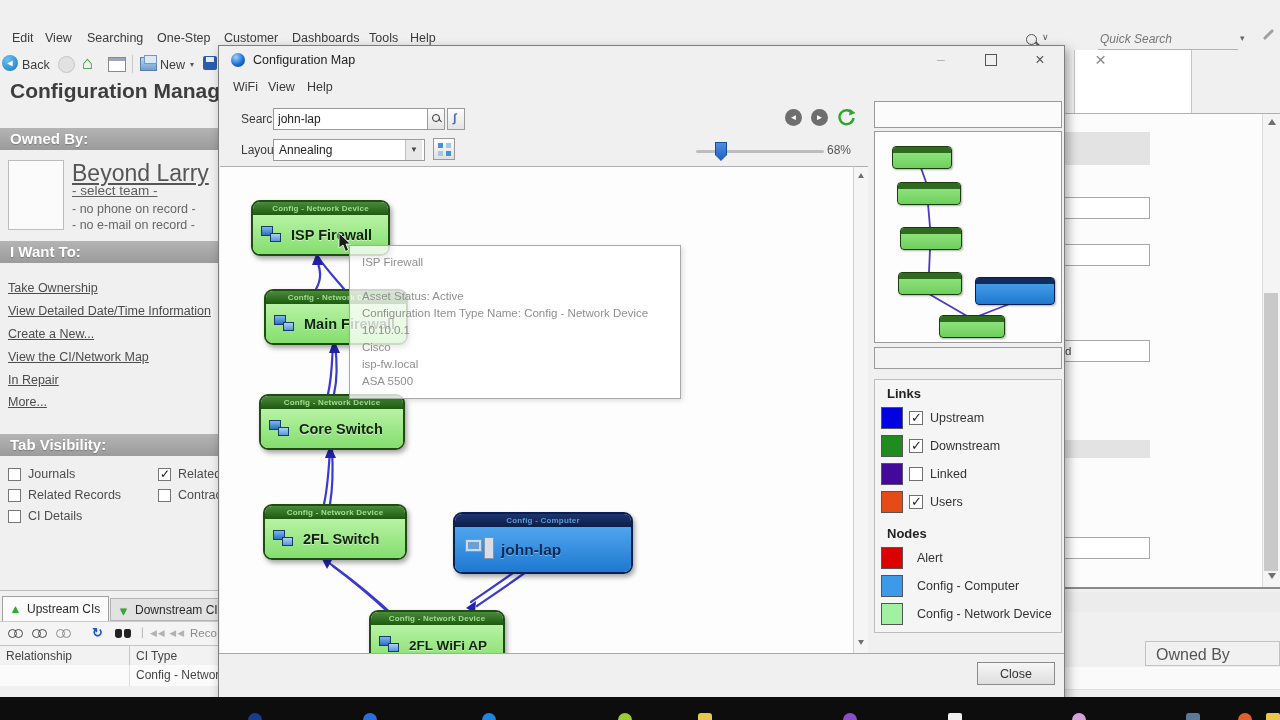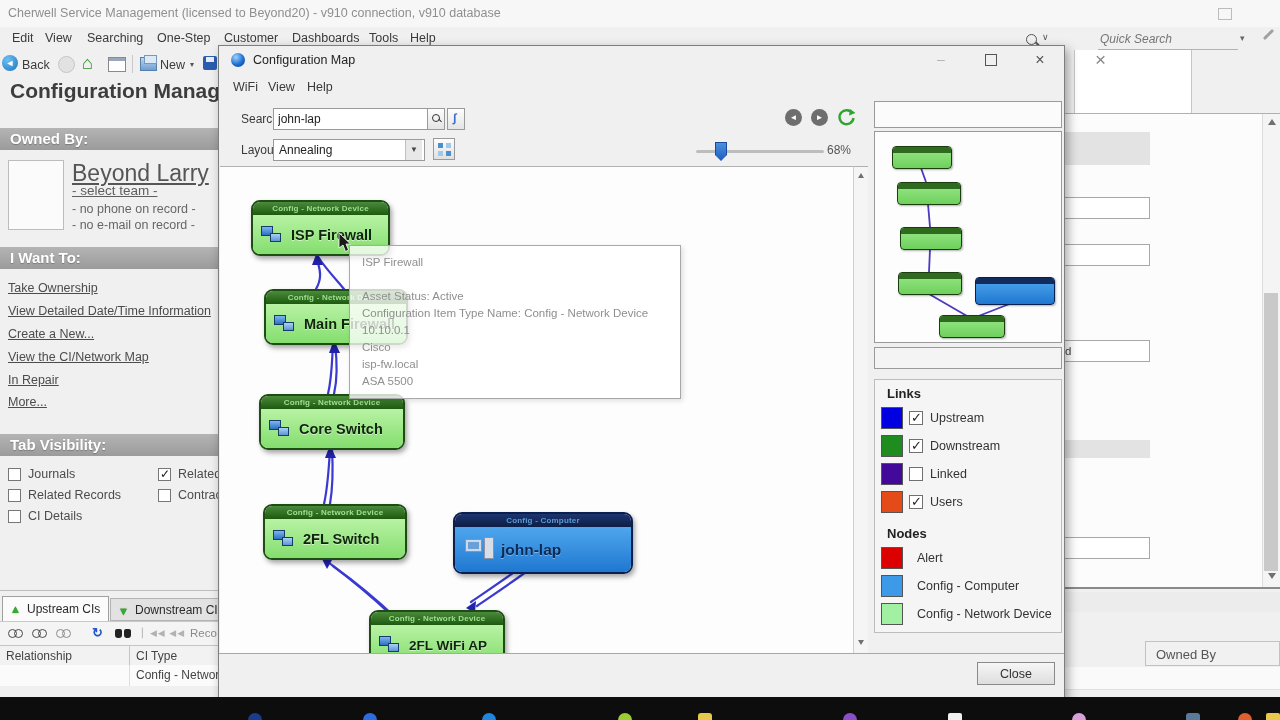--- a/index.html
+++ b/index.html
@@ -172,10 +172,6 @@
 
 <div id="screen">
 
-  <div class="ab titlebar">
-    <span class="t">Cherwell Service Management (licensed to Beyond20) - v910 connection, v910 database</span>
-    <span class="restore-ic"></span>
-  </div>
 
   <div class="ab menubar">
     <span class="mi" style="left:12px">Edit</span>

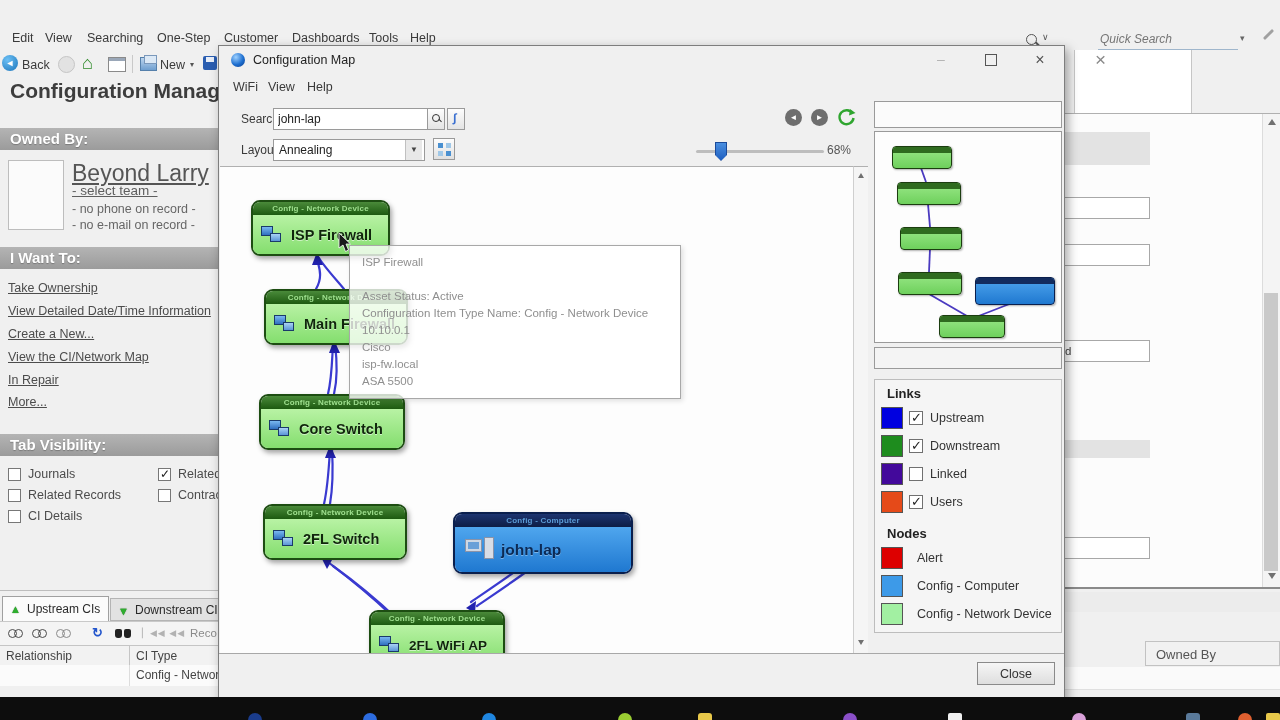--- a/index.html
+++ b/index.html
@@ -212,7 +212,7 @@
     <span class="owner-ln" style="top:82px">- no phone on record -</span>
     <span class="owner-ln" style="top:98px">- no e-mail on record -</span>
 
-    <div class="hdr" style="top:127px">I Want To:</div>
+    <div class="hdr" style="top:121px">I Want To:</div>
     <span class="lnk" style="top:161px">Take Ownership</span>
     <span class="lnk" style="top:184px">View Detailed Date/Time Information</span>
     <span class="lnk" style="top:207px">Create a New...</span>

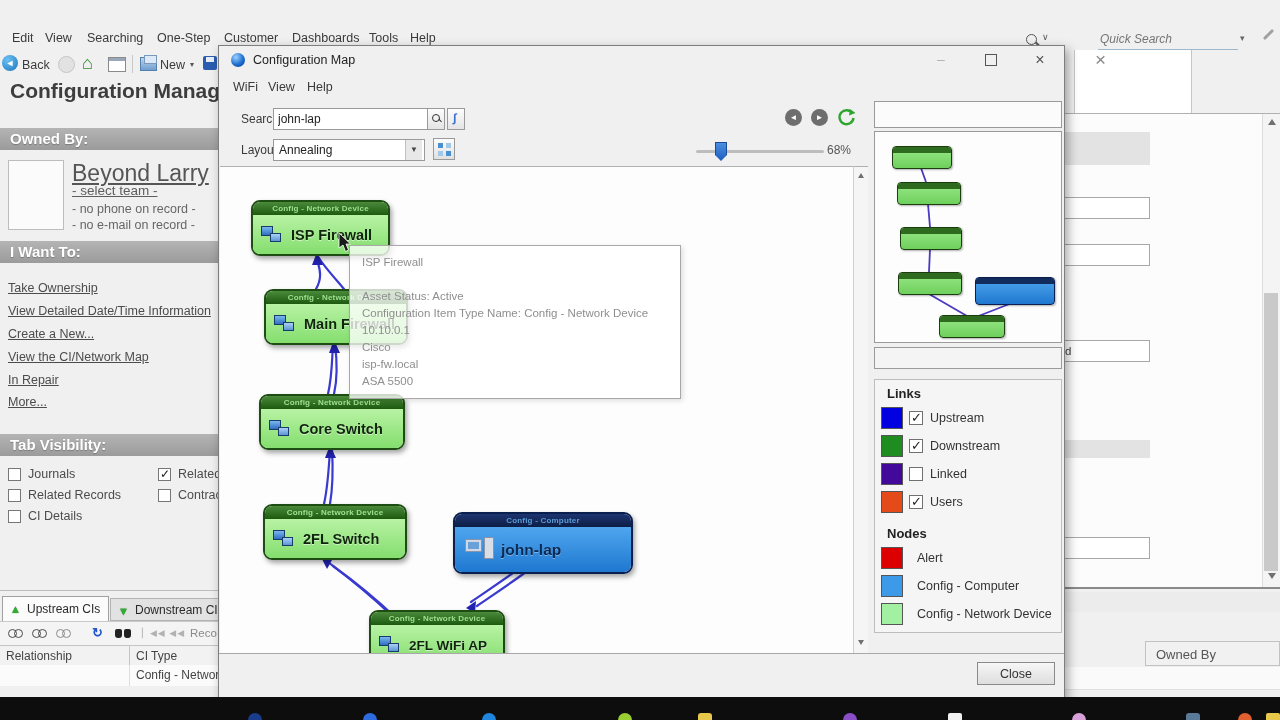--- a/index.html
+++ b/index.html
@@ -89,7 +89,7 @@
   .bgr-div{position:absolute;left:0;top:537px;width:218px;height:2px;background:#8a8a8a;}
   .bgr-strip1{position:absolute;left:0;top:542px;width:218px;height:20px;background:#ececec;}
   .bgr-owned{position:absolute;left:83px;top:591px;width:135px;height:25px;background:#f1f1f1;border:1px solid #c2c2c2;
-    font-size:13px;color:#555;line-height:25px;padding-left:10px;box-sizing:border-box;}
+    font-size:16px;color:#555;line-height:25px;padding-left:10px;box-sizing:border-box;}
   .bgr-row{position:absolute;left:0;top:617px;width:218px;height:22px;background:#fafafa;border-bottom:1px solid #e0e0e0;}
   
   .dialog{left:218px;top:45px;width:847px;height:672px;background:#f0f0f0;border:1px solid #7e7e7e;

